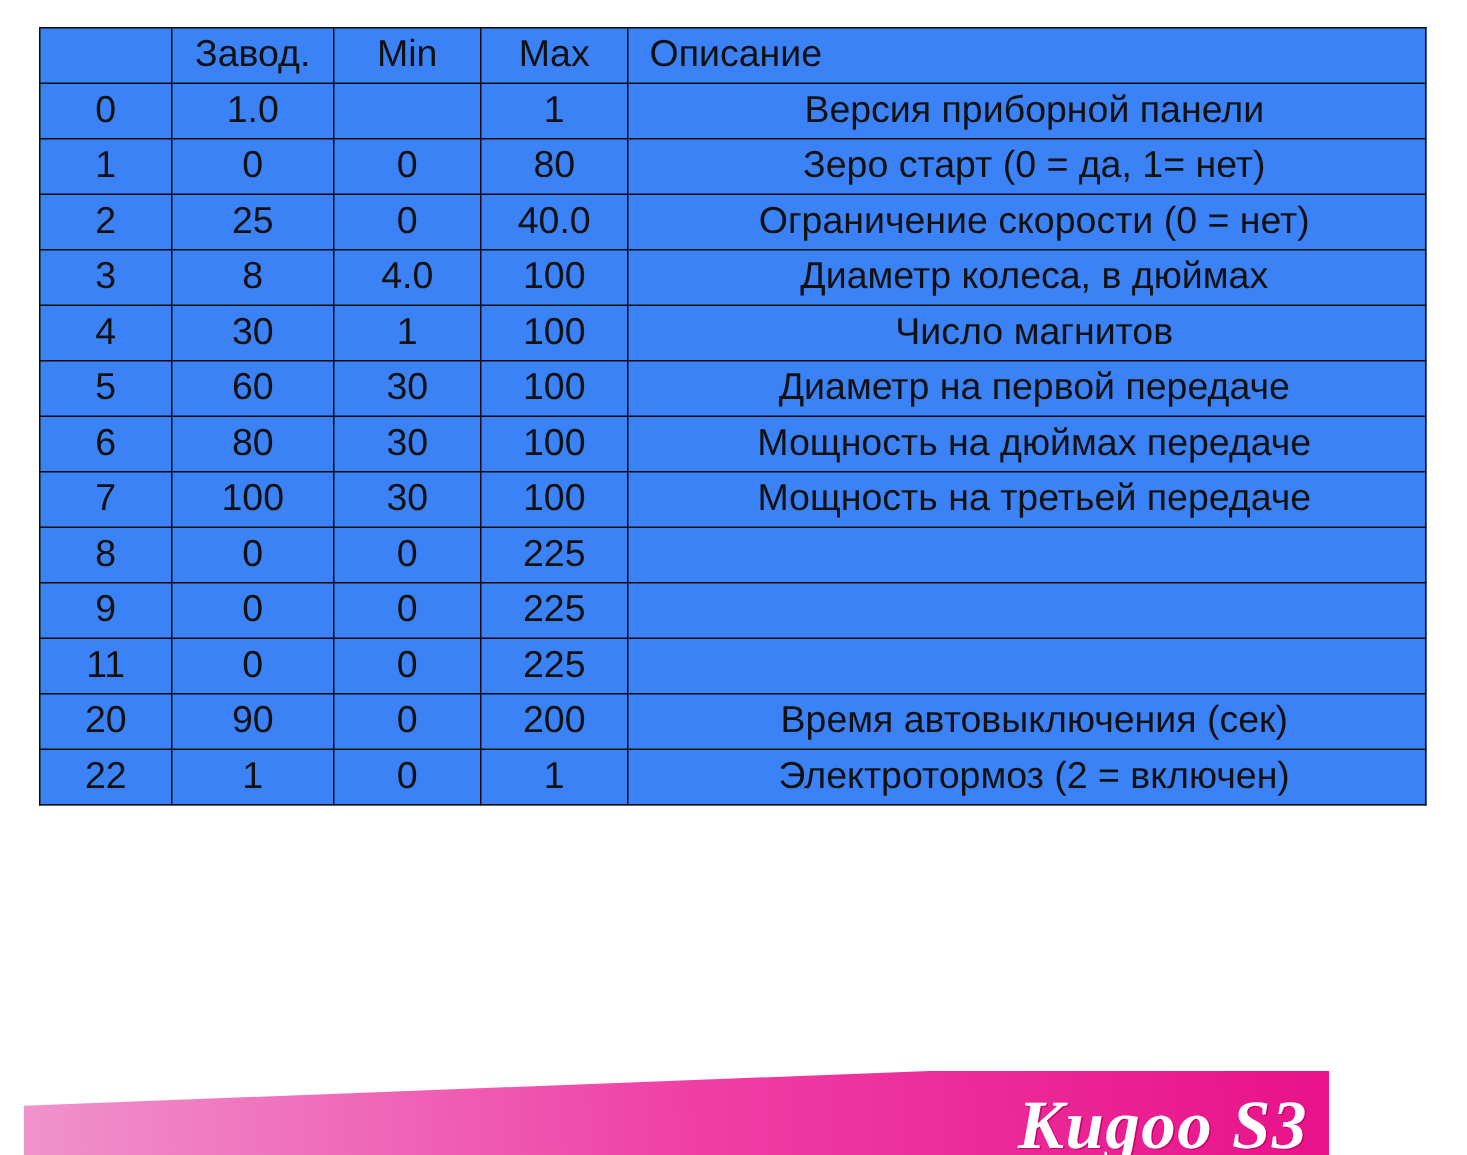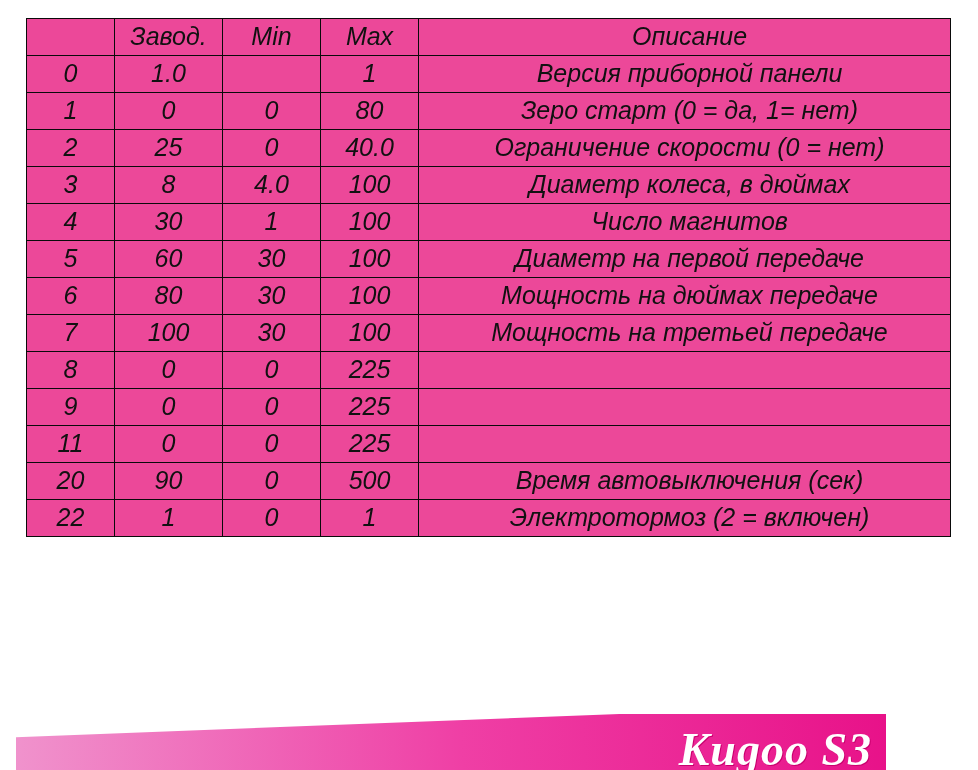--- a/index.html
+++ b/index.html
@@ -34,8 +34,7 @@
     border-collapse: collapse;
     table-layout: fixed;
     width: 924px;
-    background: #ec4899;
-    font-style: italic;
+    background: #3b82f6;
   }
 
   table.params col.c-idx   { width: 88px; }

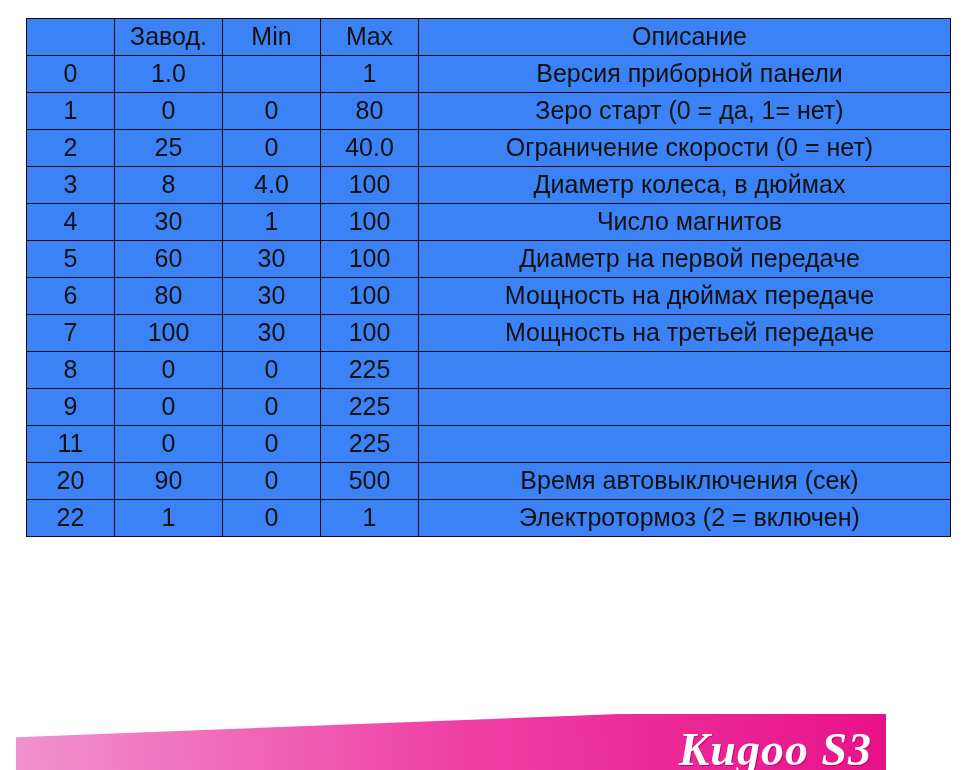--- a/index.html
+++ b/index.html
@@ -136,7 +136,7 @@
           <th>Завод.</th>
           <th>Min</th>
           <th>Max</th>
-          <th class="desc" style="text-align:center;">Описание</th>
+          <th class="desc" style="text-align:left;">Описание</th>
         </tr>
       </thead>
       <tbody id="table-body">

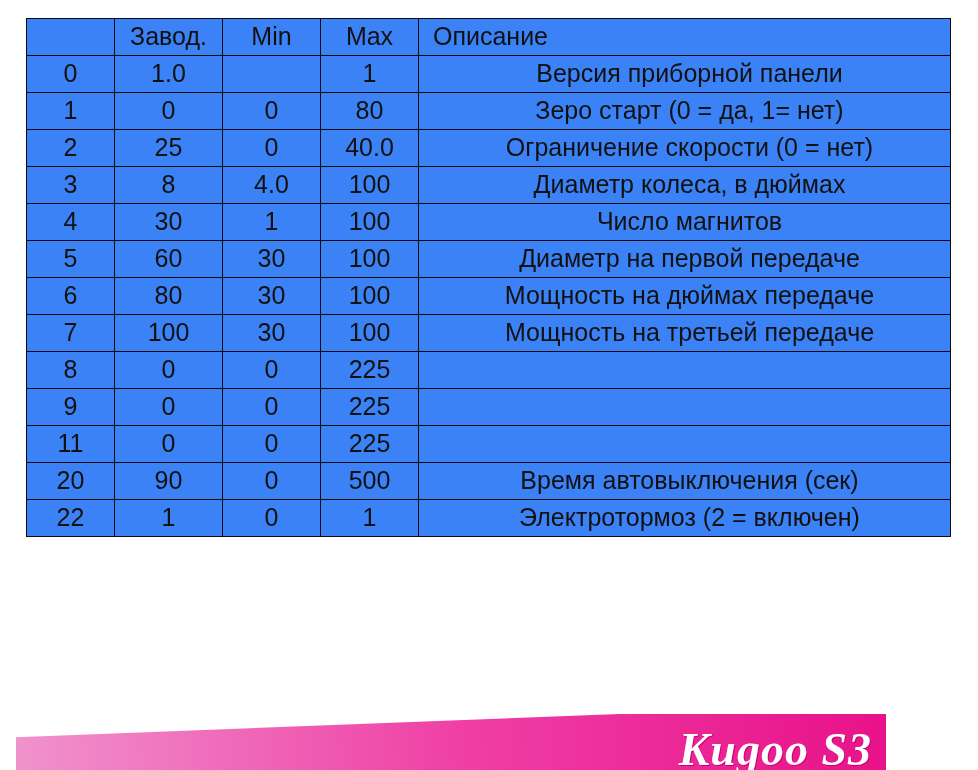--- a/index.html
+++ b/index.html
@@ -221,7 +221,7 @@
             <td>20</td>
             <td>90</td>
             <td>0</td>
-            <td>500</td>
+            <td>200</td>
             <td class="desc">Время автовыключения (сек)</td>
           </tr>
           <tr>

